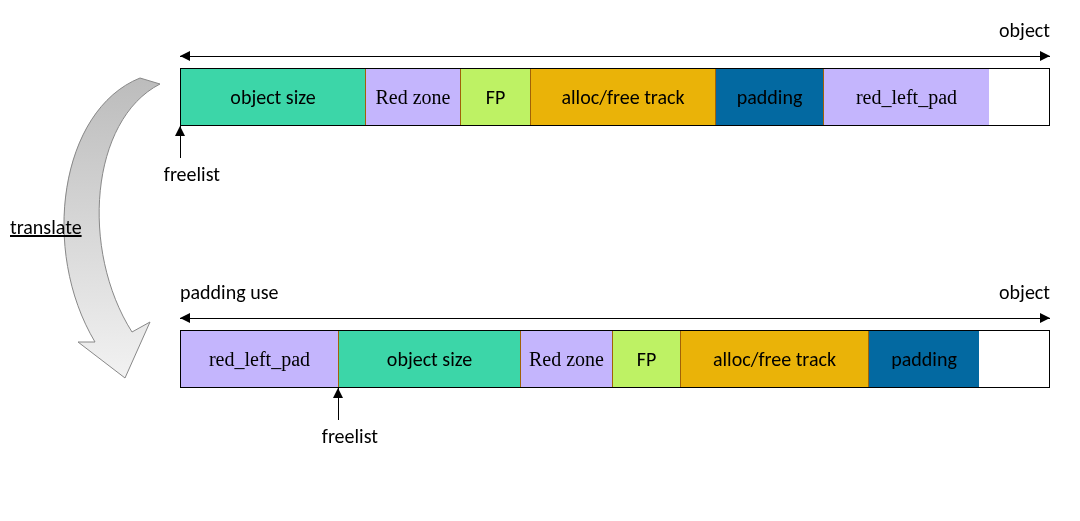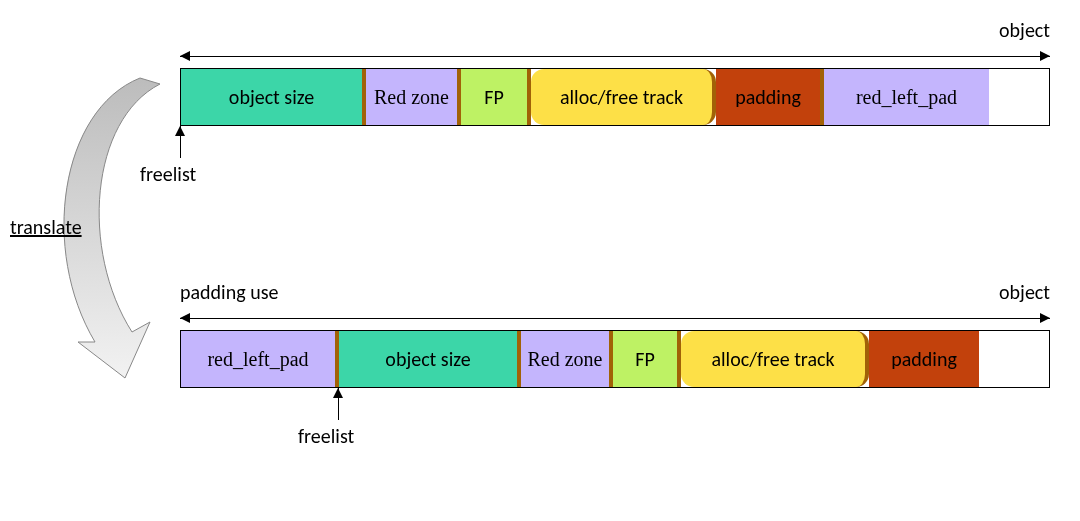--- a/index.html
+++ b/index.html
@@ -73,7 +73,7 @@
     text-align: center;
     line-height: 1.1;
     padding: 2px 4px;
-    border-right: 4px solid #a16207;
+    border-right: 1px solid #a16207;
   }
   .cell:last-child { border-right: none; }
   .c-green { background: #3cd6a8; }

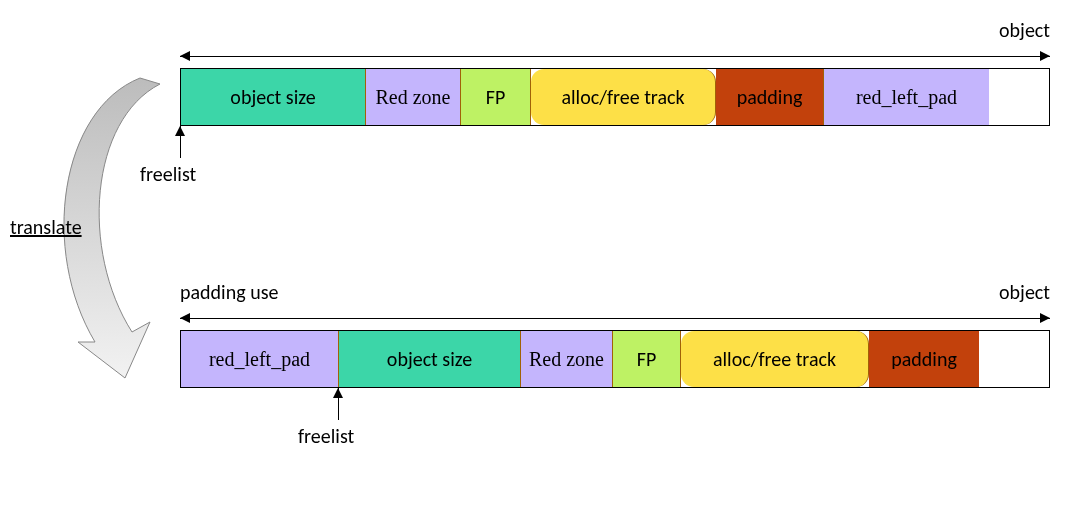--- a/index.html
+++ b/index.html
@@ -79,7 +79,7 @@
   .c-green { background: #3cd6a8; }
   .c-red   { background: #c4b5fd; font-family: Liberation Serif, serif; }
   .c-orange{ background: #bef264; text-align: right; }
-  .c-purple{ background: #fde047; border-radius: 13px; }
+  .c-purple{ background: #eab308; }
   .c-yellow{ background: #c2410c; }
   .row1 {
     position: absolute;

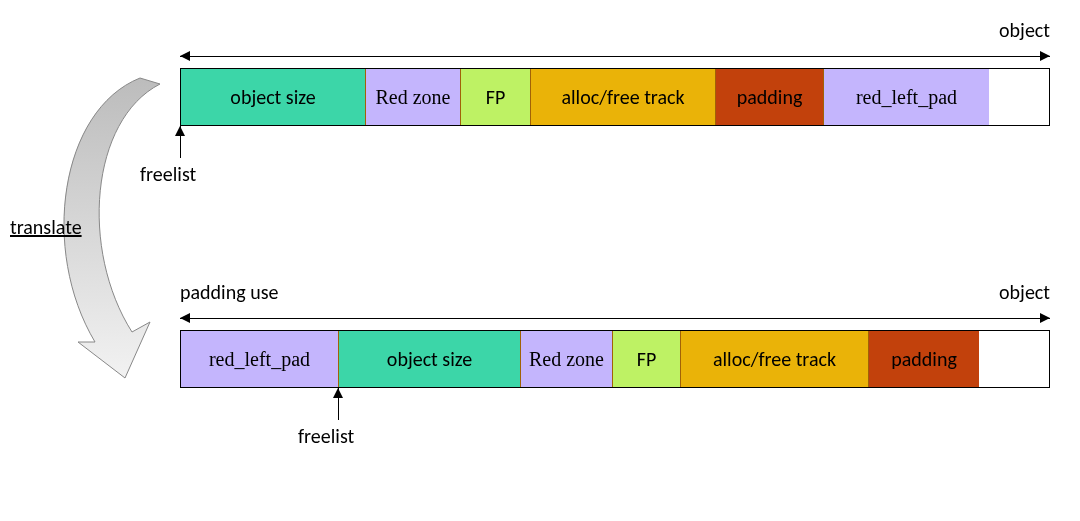--- a/index.html
+++ b/index.html
@@ -80,7 +80,7 @@
   .c-red   { background: #c4b5fd; font-family: Liberation Serif, serif; }
   .c-orange{ background: #bef264; text-align: right; }
   .c-purple{ background: #eab308; }
-  .c-yellow{ background: #c2410c; }
+  .c-yellow{ background: #0369a1; }
   .row1 {
     position: absolute;
     left: 180px;

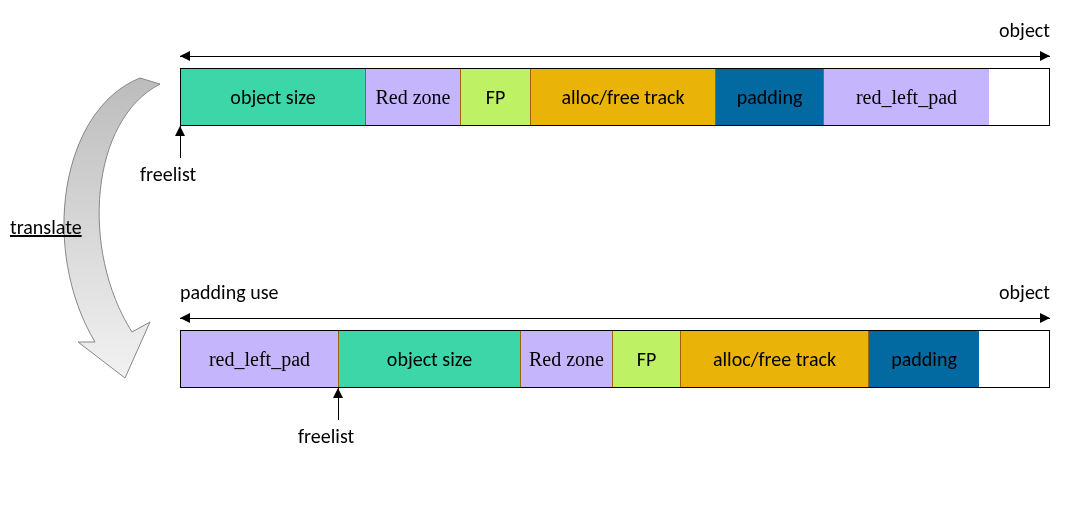--- a/index.html
+++ b/index.html
@@ -108,7 +108,7 @@
   .freelist-ptr {
     position: absolute;
     width: 80px;
-    text-align: left;
+    text-align: right;
   }
   .freelist-ptr .arrow-up {
     width: 1px;

